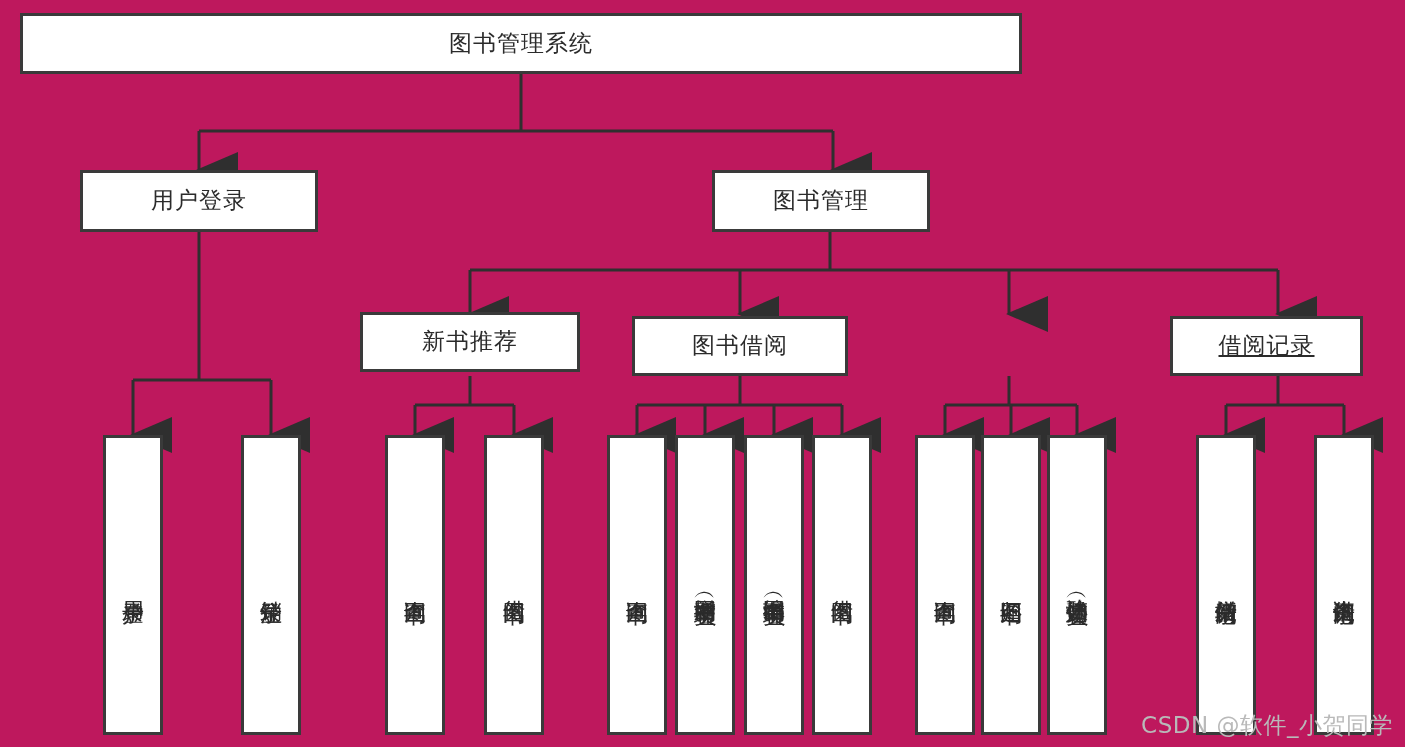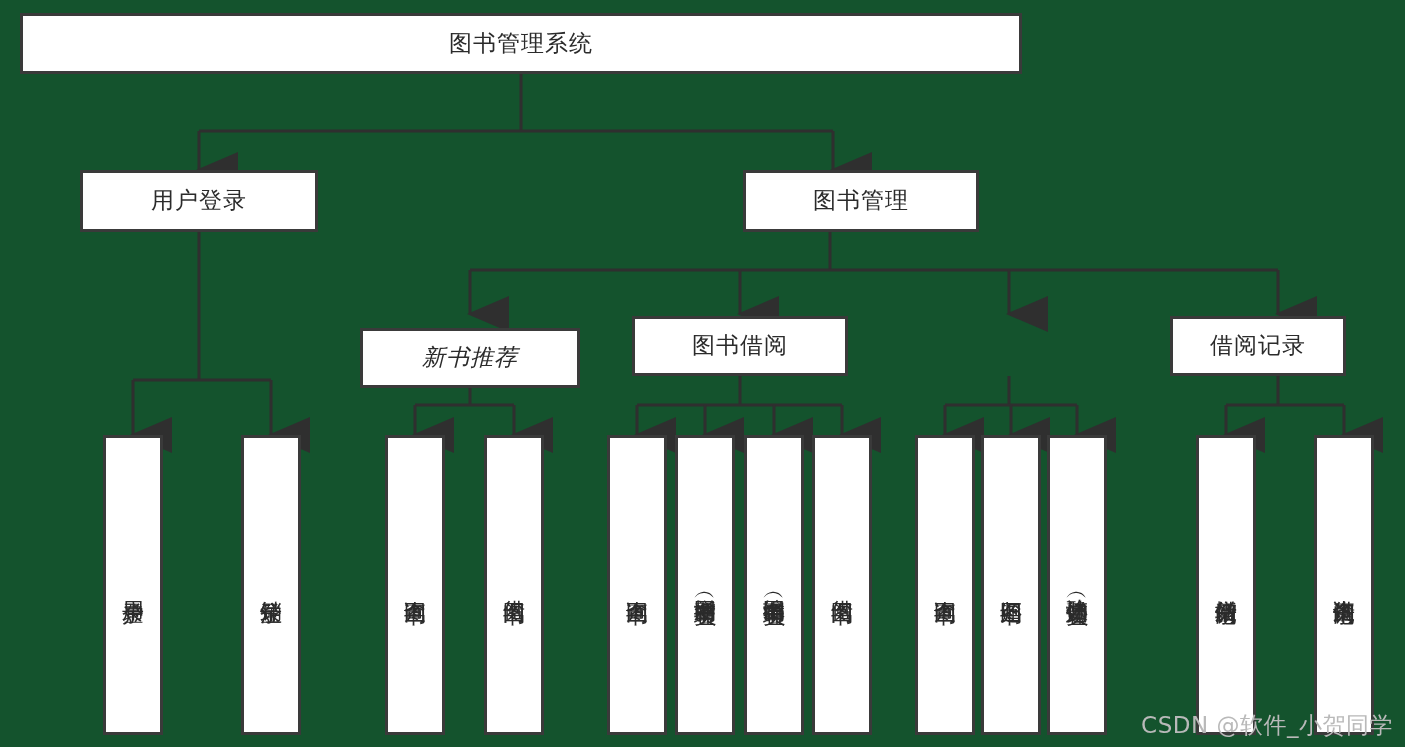--- a/index.html
+++ b/index.html
@@ -15,7 +15,7 @@
     position: relative;
     width: 1405px;
     height: 747px;
-    background: #14532d;
+    background: #be185d;
     overflow: hidden;
   }
   #diagram-svg {

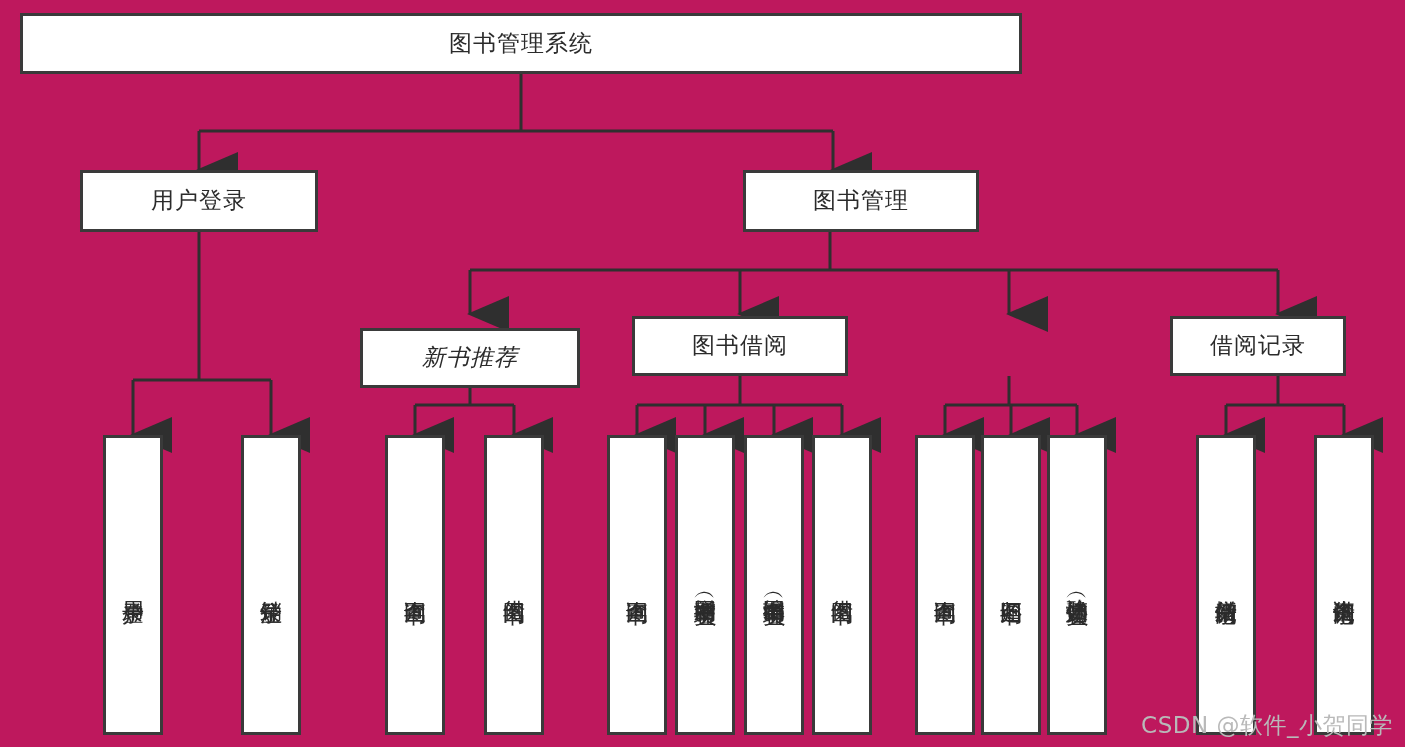--- a/index.html
+++ b/index.html
@@ -164,7 +164,7 @@
   <div class="node node-h" style="left:80px; top:170px; width:238px; height:62px;">
     <span>用户登录</span>
   </div>
-  <div class="node node-h" style="left:712px; top:170px; width:236px; height:62px;margin-left:31px;">
+  <div class="node node-h" style="left:712px; top:170px; width:218px; height:62px;">
     <span>图书管理</span>
   </div>
 

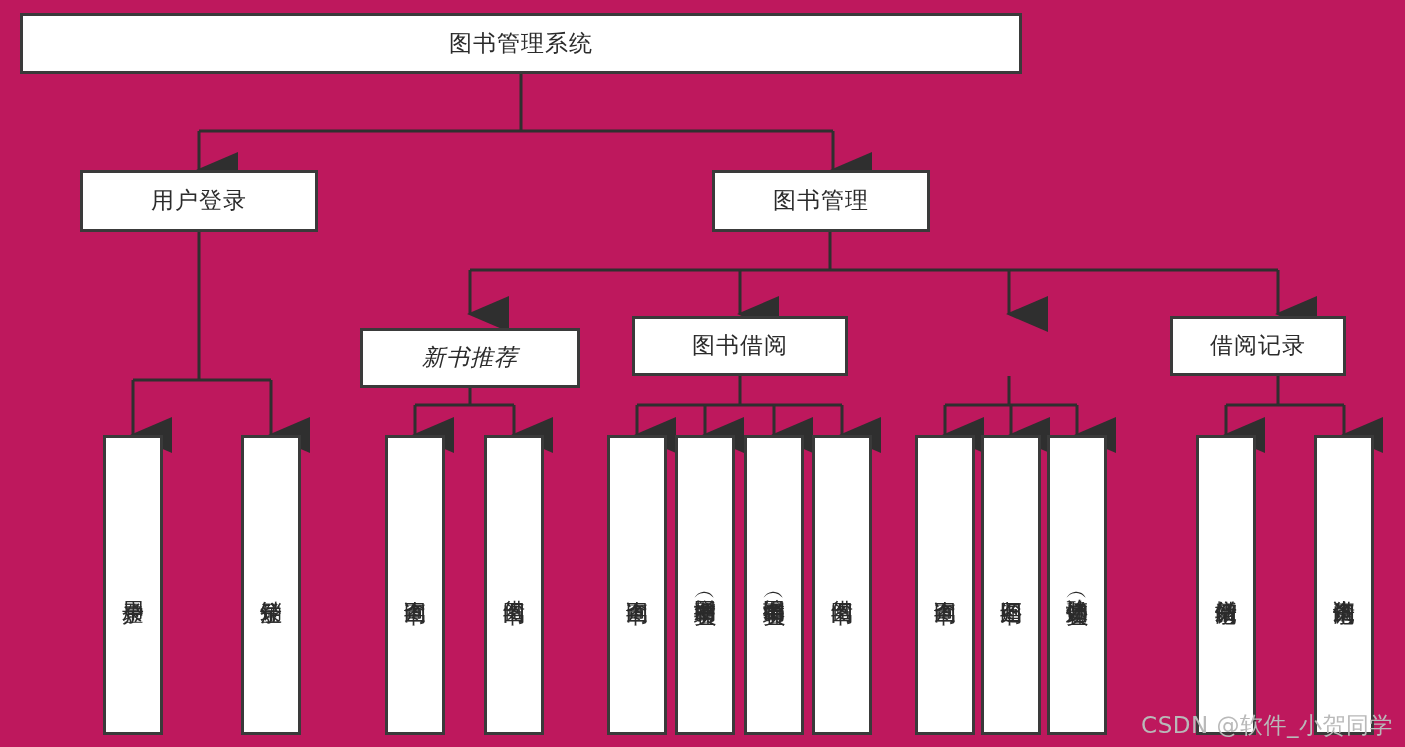--- a/index.html
+++ b/index.html
@@ -168,7 +168,7 @@
     <span>图书管理</span>
   </div>
 
-  <div class="node node-h" style="left:360px; top:328px; width:220px; height:60px;font-style:italic;">
+  <div class="node node-h" style="left:360px; top:312px; width:220px; height:60px;">
     <span>新书推荐</span>
   </div>
   <div class="node node-h" style="left:632px; top:316px; width:216px; height:60px;">

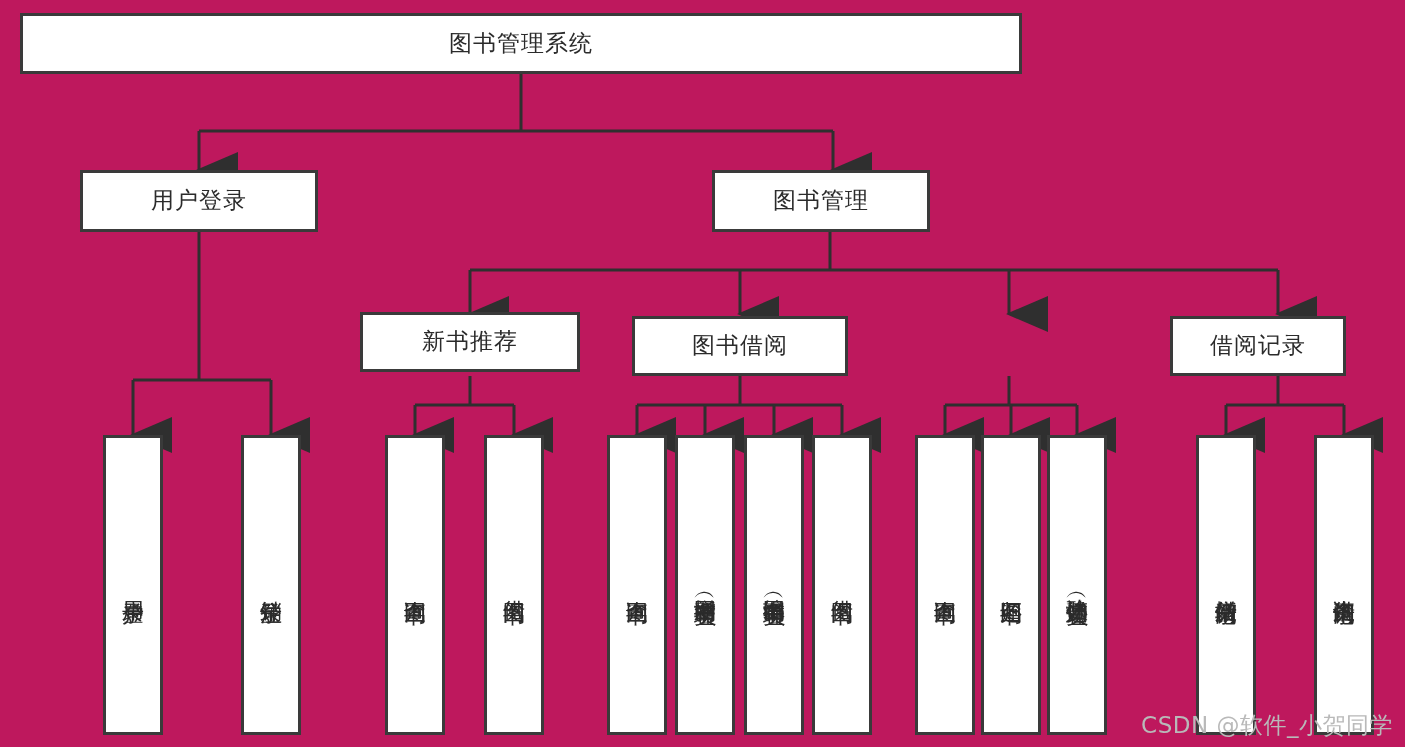--- a/index.html
+++ b/index.html
@@ -174,7 +174,7 @@
   <div class="node node-h" style="left:632px; top:316px; width:216px; height:60px;">
     <span>图书借阅</span>
   </div>
-  <div class="node node-h" style="left:1170px; top:316px; width:176px; height:60px;">
+  <div class="node node-h" style="left:1170px; top:316px; width:193px; height:60px;text-decoration:underline;">
     <span>借阅记录</span>
   </div>
 

